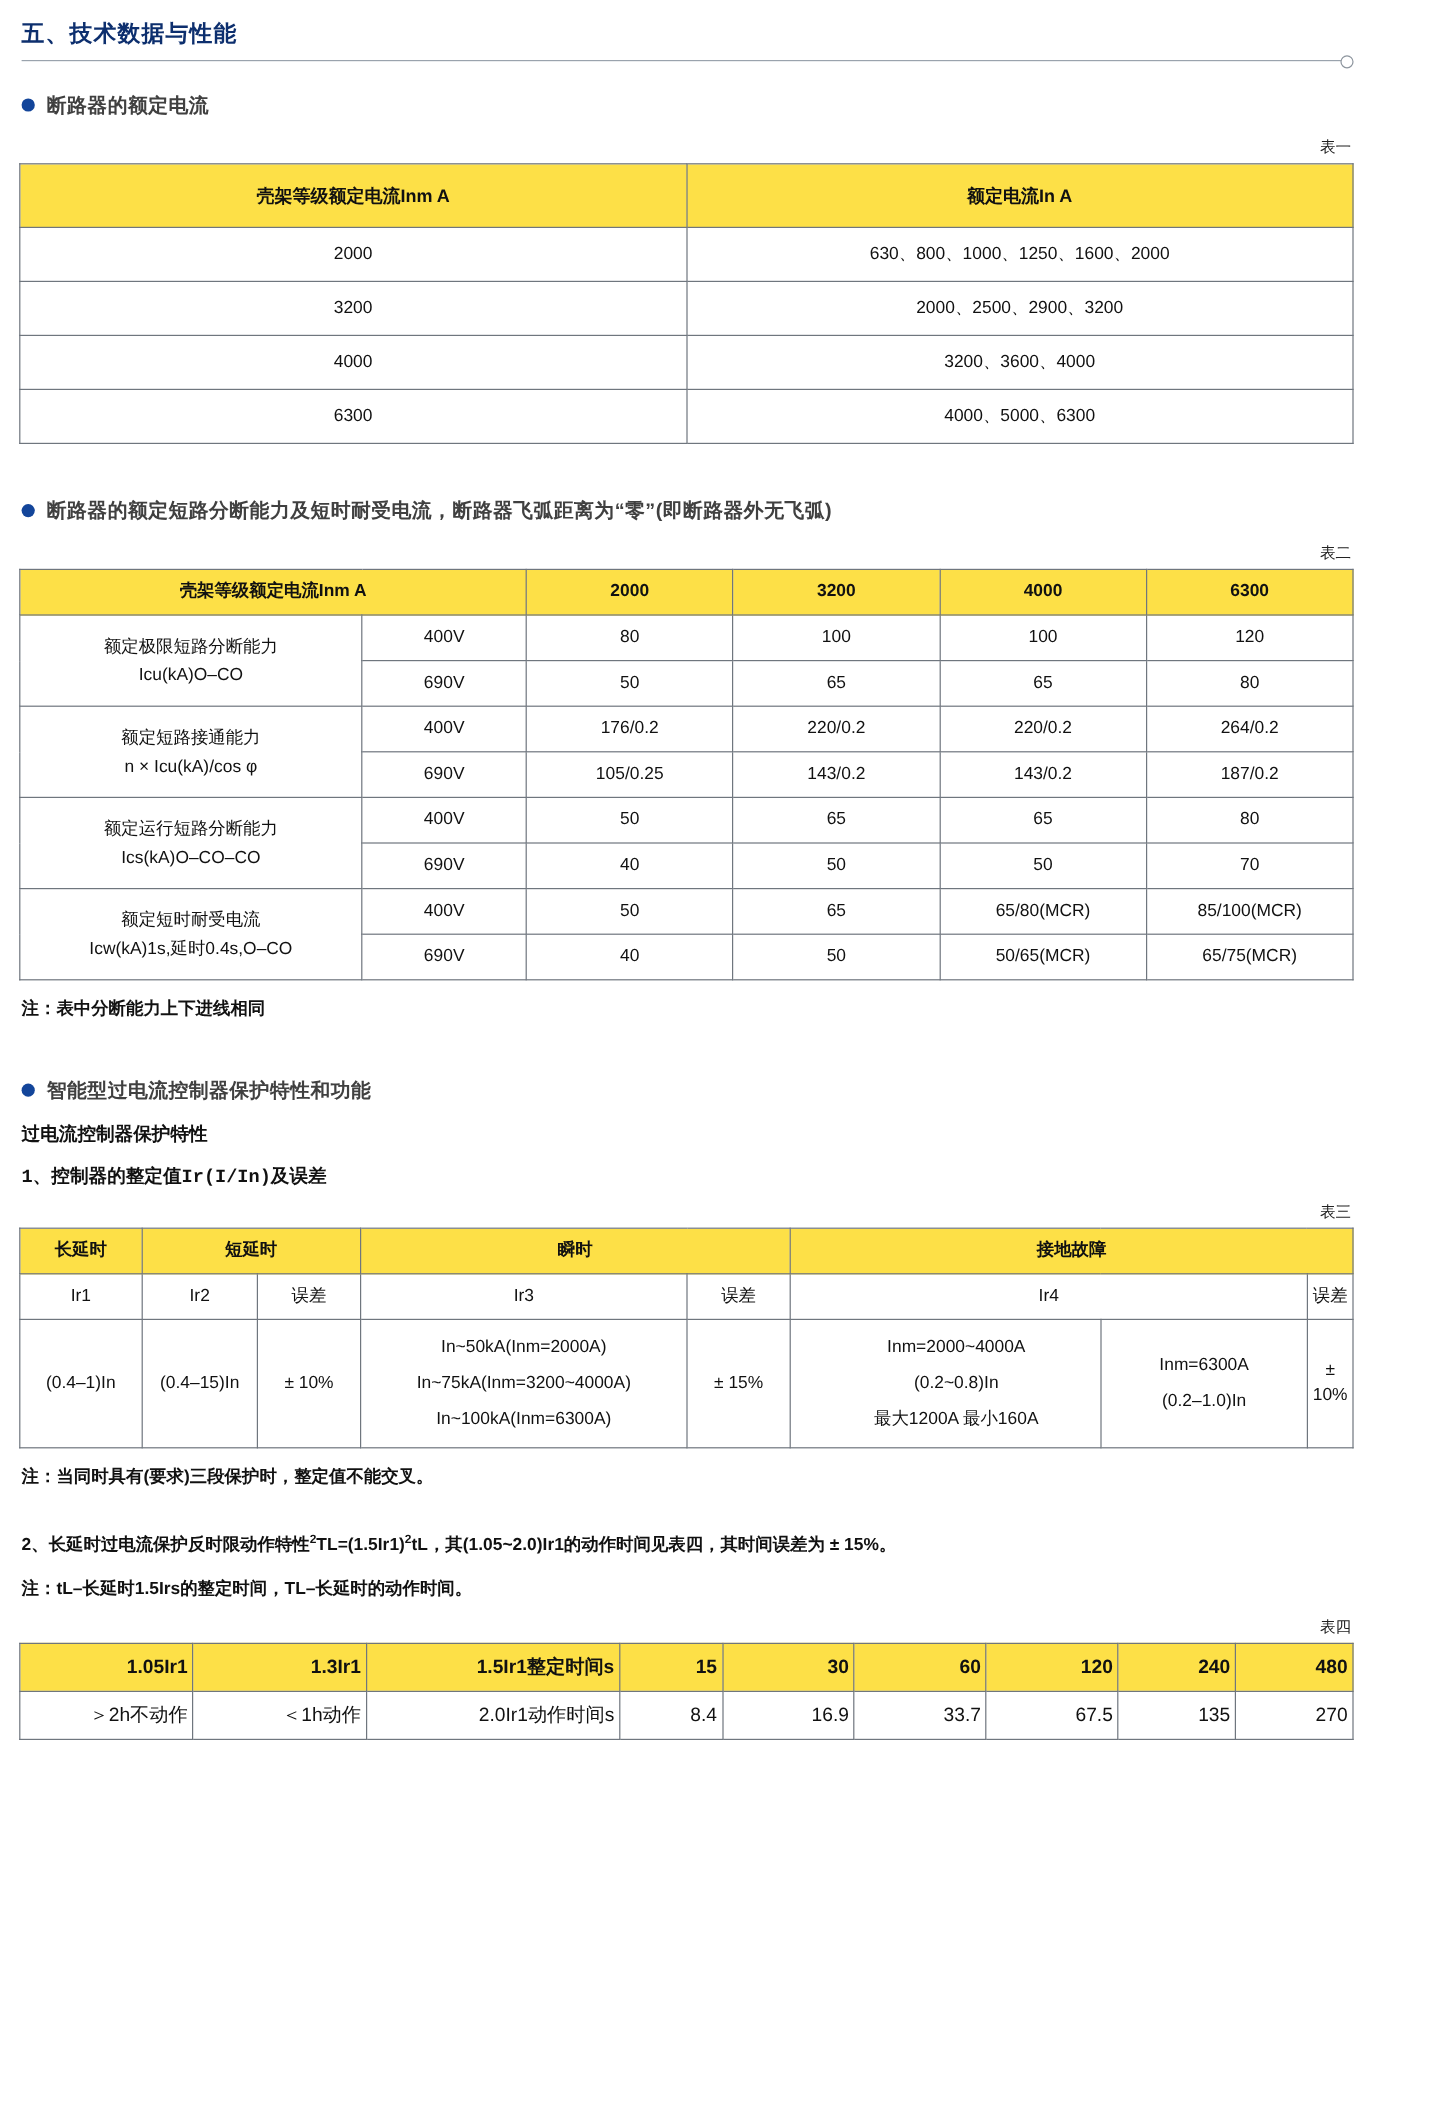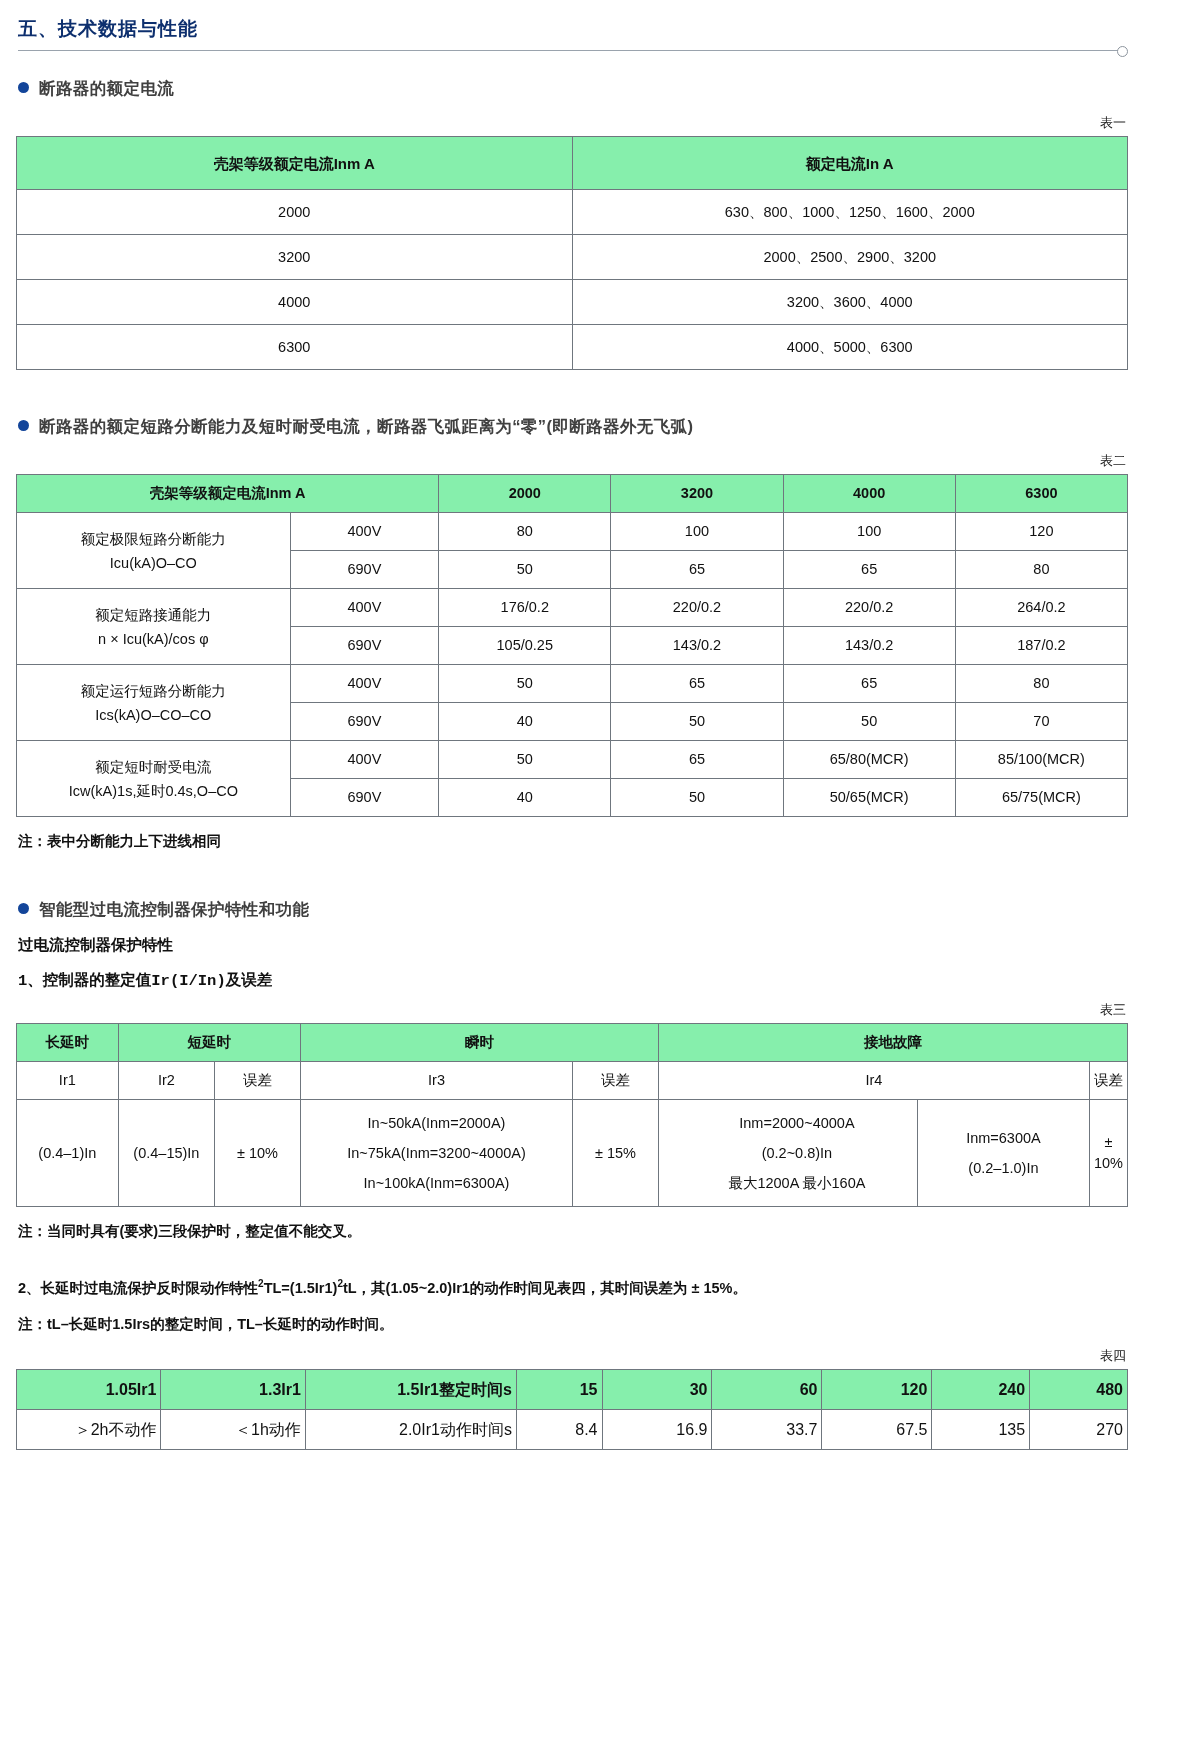--- a/index.html
+++ b/index.html
@@ -99,7 +99,7 @@
     line-height: 21px;
   }
   .hdr {
-    background: #86efac;
+    background: #fde047;
     font-weight: bold;
   }
   .t1 td { height: 26px; }

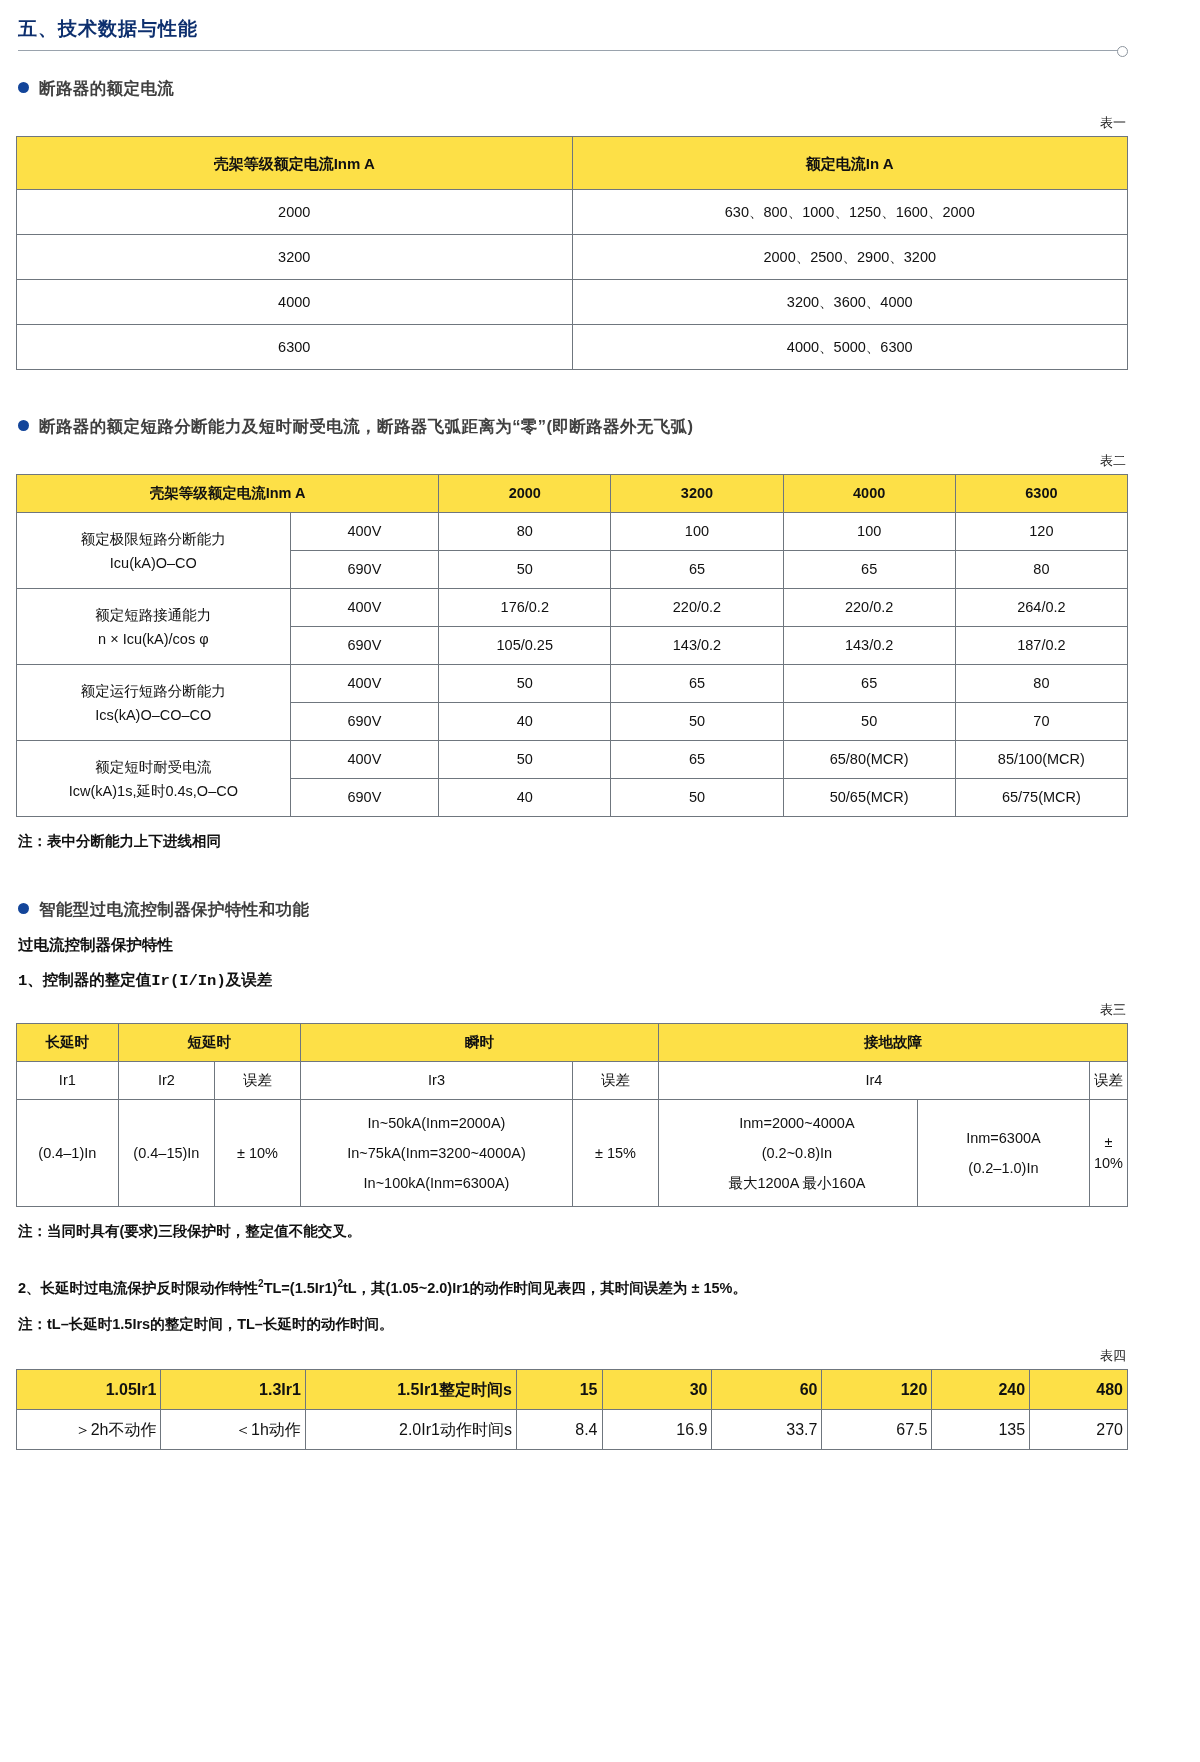--- a/index.html
+++ b/index.html
@@ -107,7 +107,7 @@
 
   
   .t2 td { font-size: 14.5px; padding: 8px 4px; }
-  .t2 .rowlabel { line-height: 24px; padding: 6px 8px; }
+  .t2 .rowlabel { line-height: 24px; padding: 6px 20px; }
   .t2 .volt { width: 92px; }
 
   

